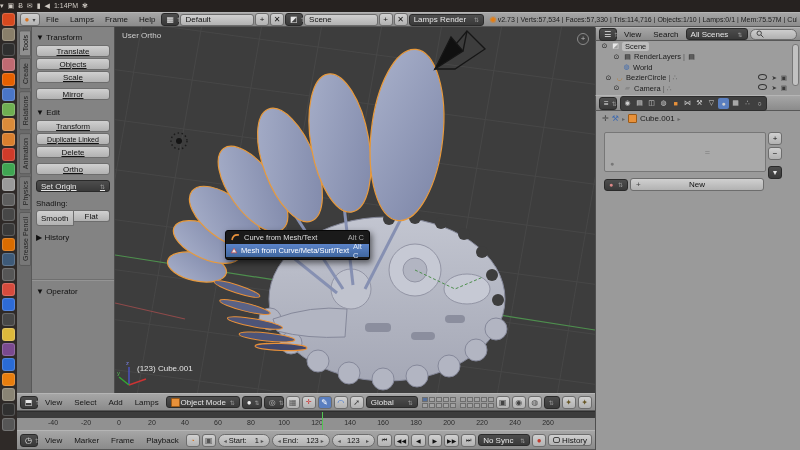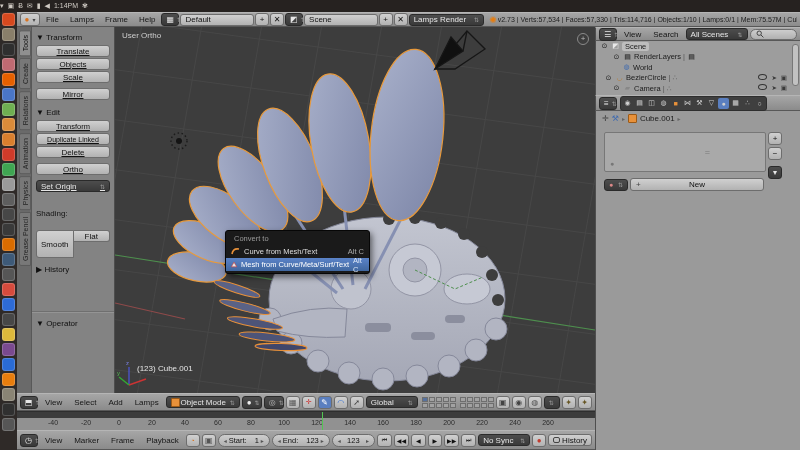--- a/index.html
+++ b/index.html
@@ -212,7 +212,7 @@
         <span class="arr">⇅</span>
       </div>
     <div class="gap"></div>
-    <div style="margin:12px 0;">Shading:</div>
+    <div style="margin:2px 0;">Shading:</div>
     <div class="shRow">
       <span class="btn" style="height:28px;">Smooth</span>
       <span class="btn" style="height:12px;">Flat</span>

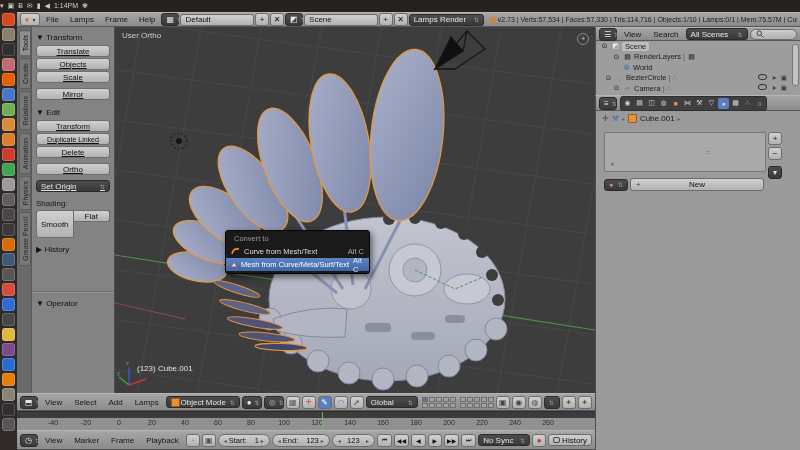--- a/index.html
+++ b/index.html
@@ -214,7 +214,7 @@
     <div class="gap"></div>
     <div style="margin:2px 0;">Shading:</div>
     <div class="shRow">
-      <span class="btn" style="height:28px;">Smooth</span>
+      <span class="btn" style="height:16px;">Smooth</span>
       <span class="btn" style="height:12px;">Flat</span>
     </div>
     <div class="gap"></div>

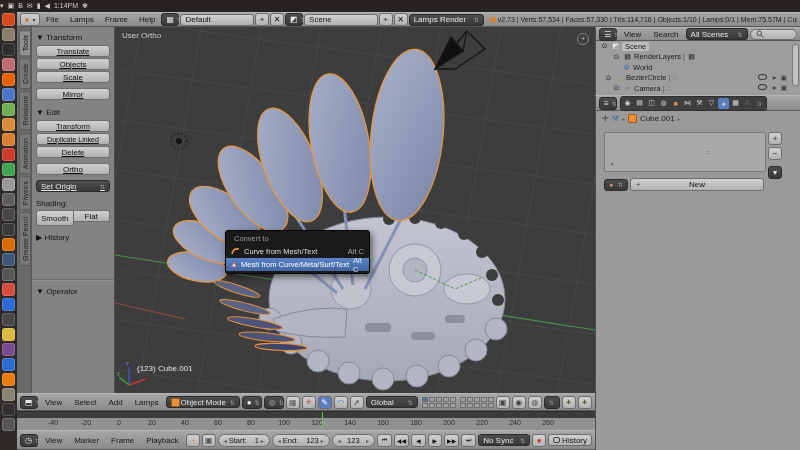--- a/index.html
+++ b/index.html
@@ -343,7 +343,6 @@
 
     
     <div id="ctx">
-      <div class="title">Convert to</div>
       <div class="ctx-item">
         <svg width="9" height="9" viewBox="0 0 9 9">
             <path d="M1,7 Q2,1 8,2" fill="none" stroke="#e8913a" stroke-width="1.6"></path>

